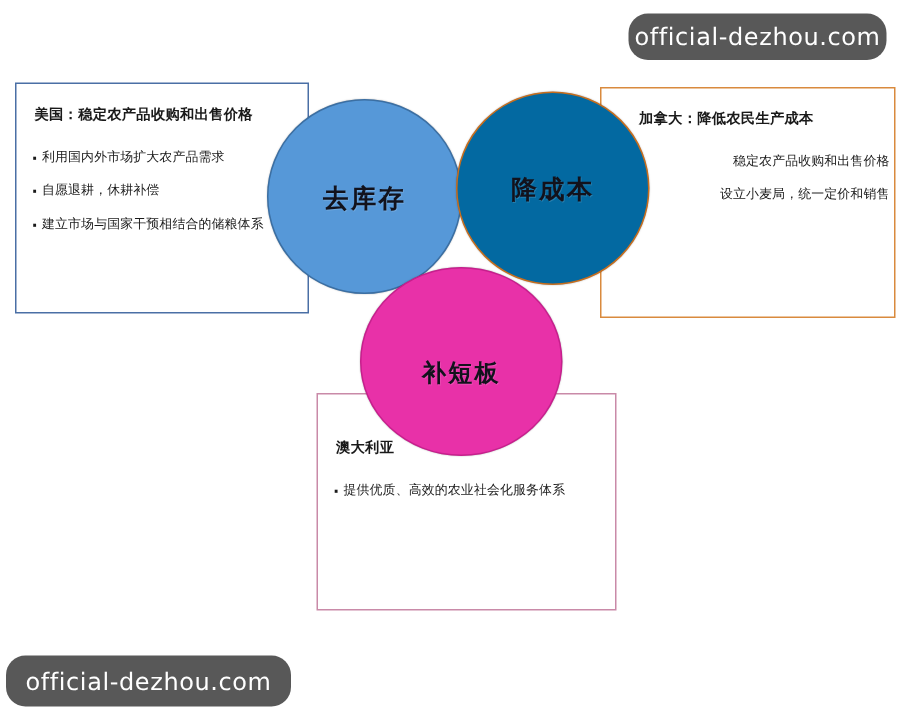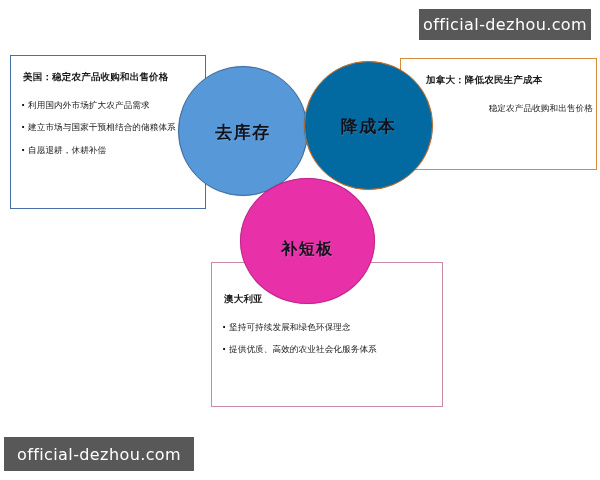--- a/index.html
+++ b/index.html
@@ -184,6 +184,7 @@
     align-items: center;
     justify-content: center;
     z-index: 10;
+    border-radius: 13px;
   }
   .watermark-top {
     left: 419px;

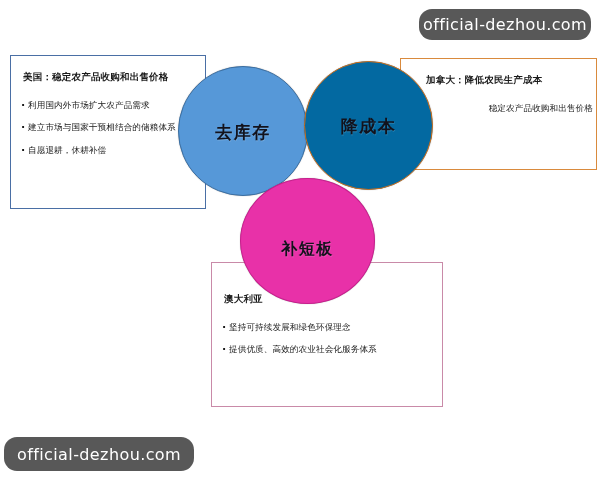--- a/index.html
+++ b/index.html
@@ -39,7 +39,7 @@
     left: 400px;
     top: 58px;
     width: 197px;
-    height: 112px;
+    height: 154px;
     border: 1.6px solid #d98a3d;
   }
   .box-australia {

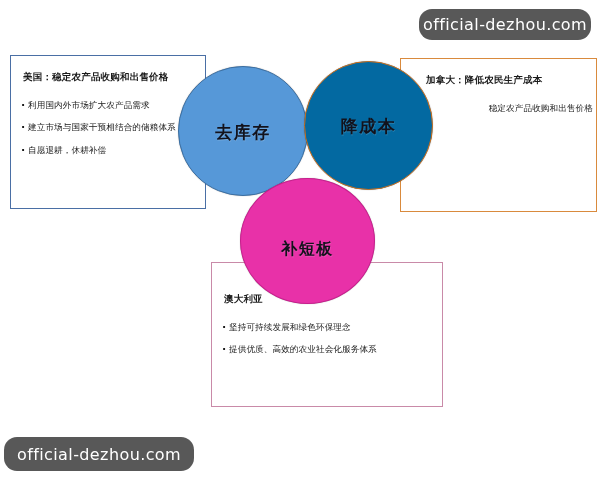--- a/index.html
+++ b/index.html
@@ -217,6 +217,7 @@
     <div class="box-title">加拿大：降低农民生产成本</div>
     <ul class="bullets">
       <li>稳定农产品收购和出售价格</li>
+      <li>设立小麦局，统一定价和销售</li>
     </ul>
   </div>
 

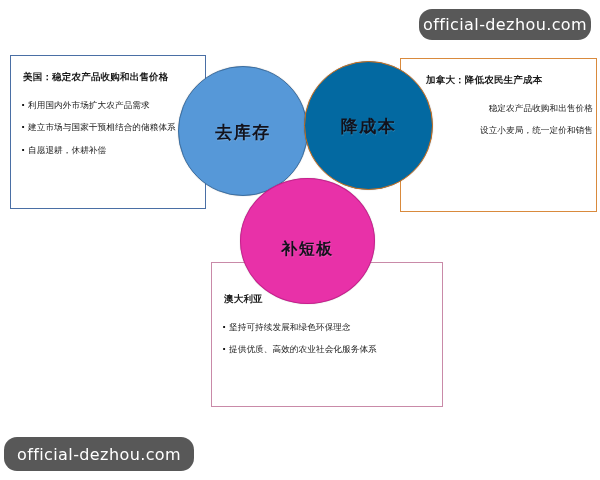--- a/index.html
+++ b/index.html
@@ -208,8 +208,8 @@
     <div class="box-title">美国：稳定农产品收购和出售价格</div>
     <ul class="bullets">
       <li>利用国内外市场扩大农产品需求</li>
+      <li>自愿退耕，休耕补偿</li>
       <li>建立市场与国家干预相结合的储粮体系</li>
-      <li>自愿退耕，休耕补偿</li>
     </ul>
   </div>
 

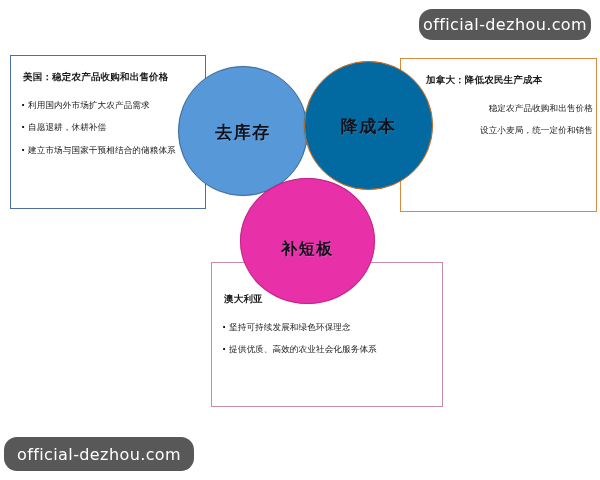--- a/index.html
+++ b/index.html
@@ -45,7 +45,7 @@
   .box-australia {
     left: 211px;
     top: 262px;
-    width: 232px;
+    width: 200px;
     height: 145px;
     border: 1.6px solid #c98aa8;
     padding-left: 36px;

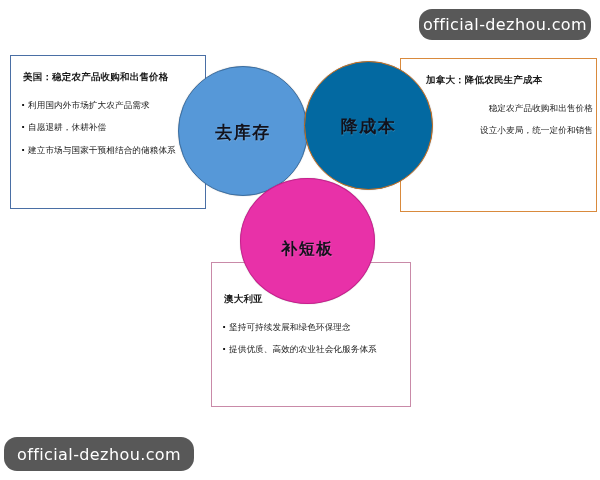--- a/index.html
+++ b/index.html
@@ -224,7 +224,6 @@
   <div class="info-box box-australia">
     <div class="box-title">澳大利亚</div>
     <ul class="bullets">
-      <li>坚持可持续发展和绿色环保理念</li>
       <li>提供优质、高效的农业社会化服务体系</li>
     </ul>
   </div>

